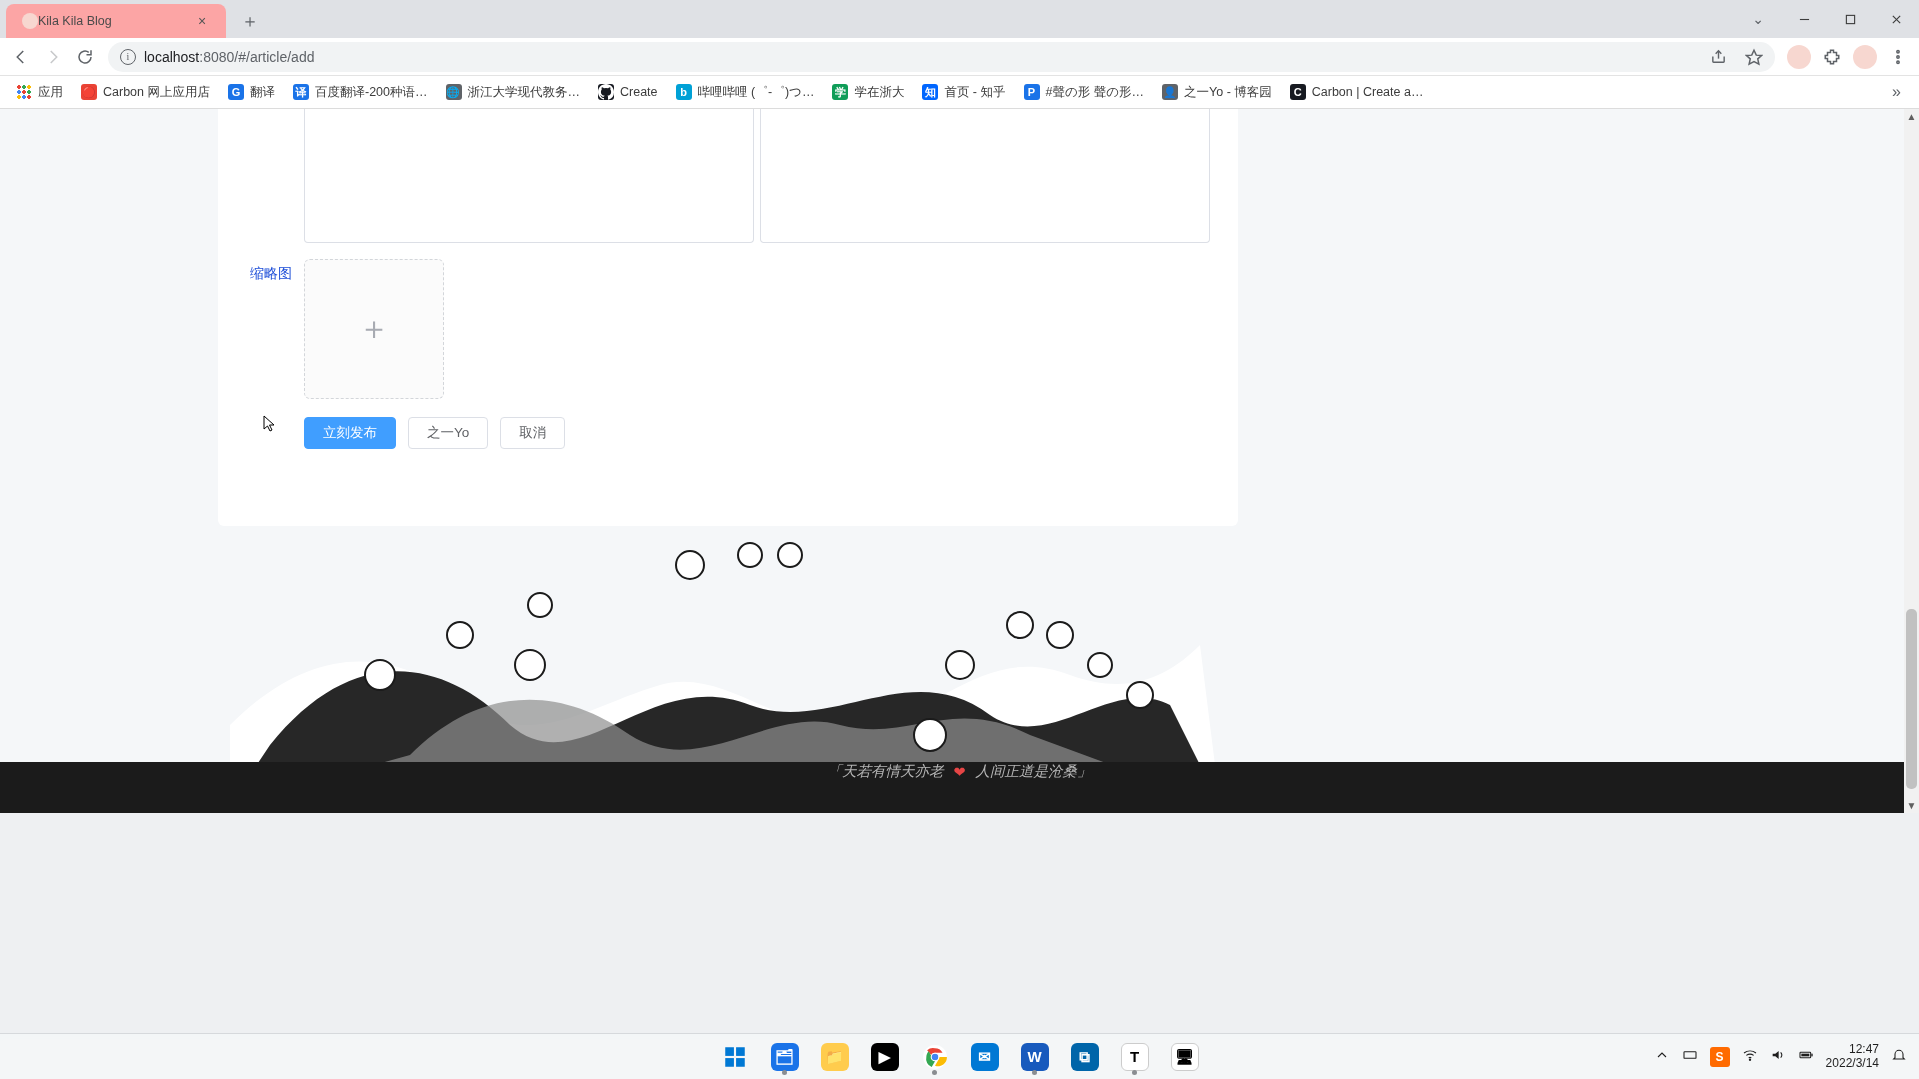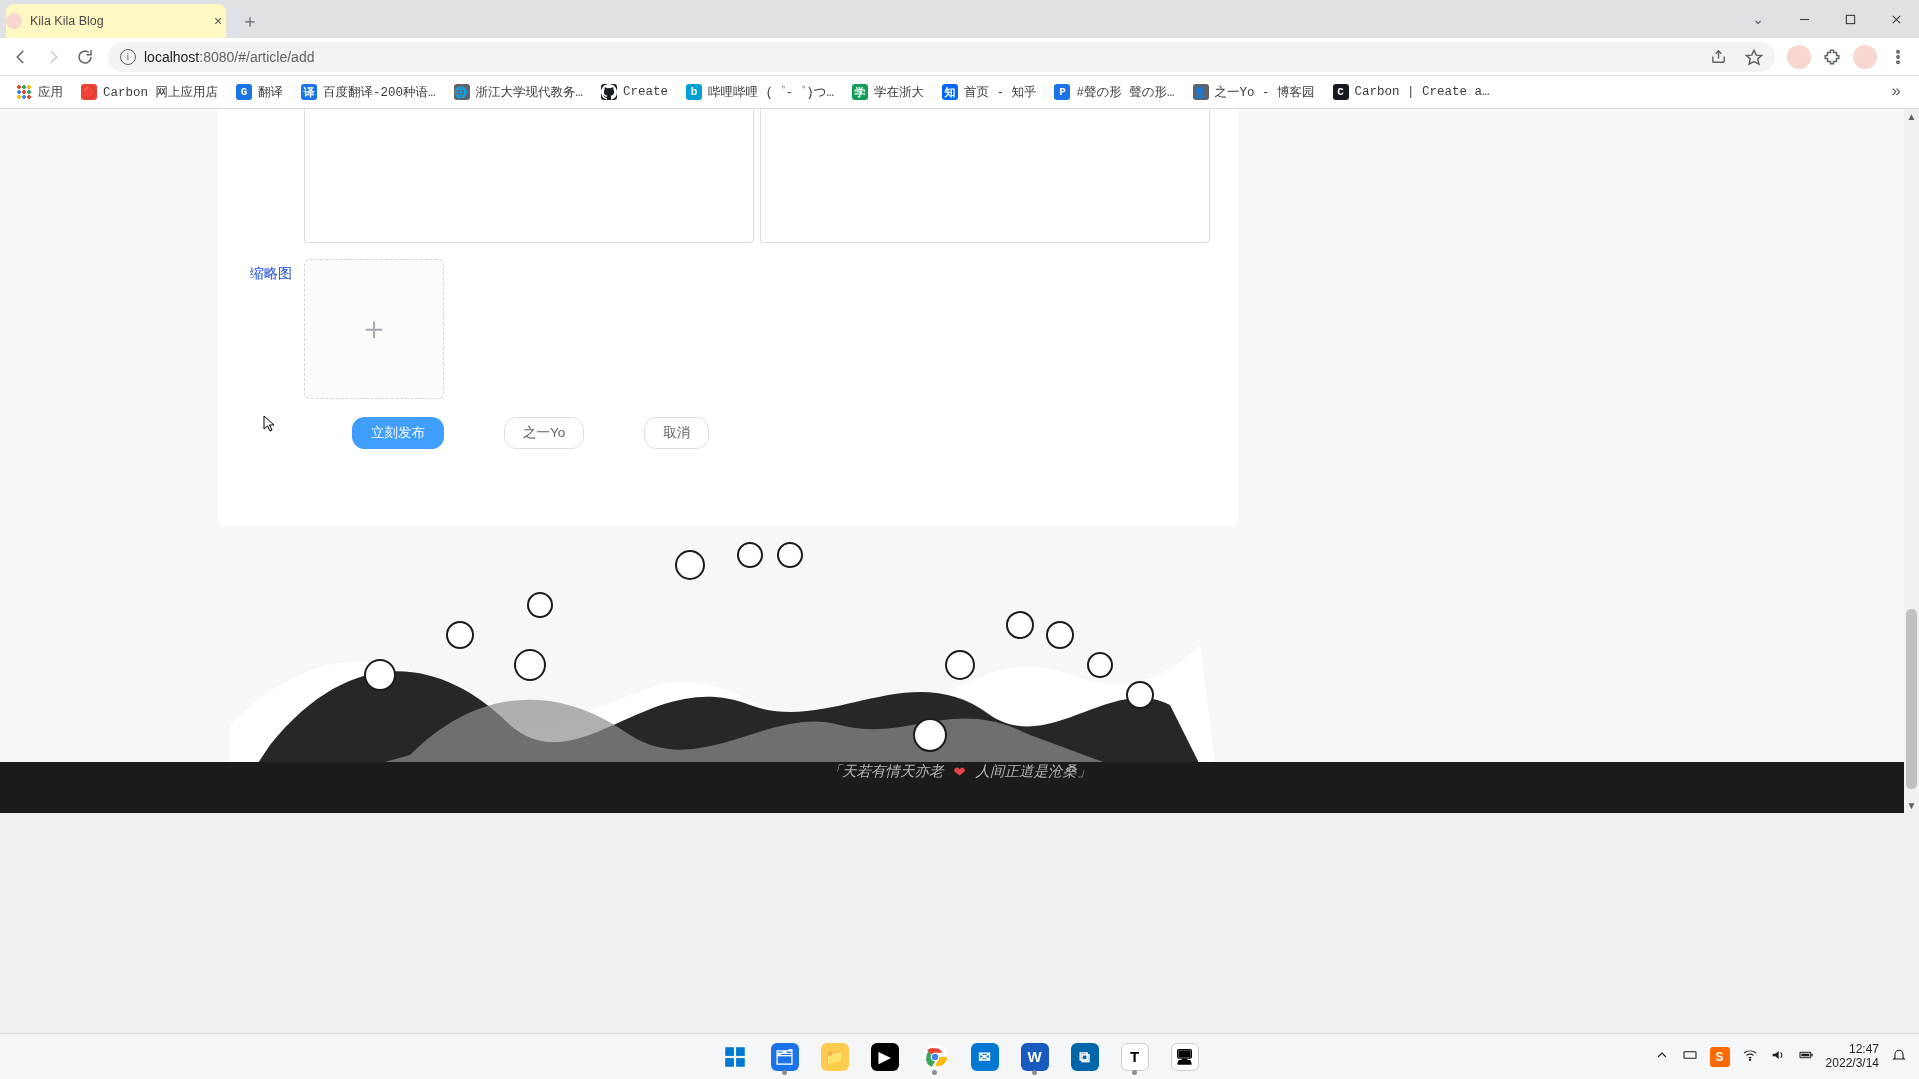--- a/index.html
+++ b/index.html
@@ -7,8 +7,8 @@
   
   
   .titlebar { display:flex; align-items:flex-end; height:38px; background:#dfe1e5; }
-  .tab { display:flex; align-items:center; gap:8px; height:34px; padding:0 0; margin-left:6px;
-         background:#fef9c3; border-radius:8px 8px 0 0; font-size:12.5px; color:#4a4a4a; width:220px; position:relative;}
+  .tab { display:flex; align-items:center; gap:0; height:34px; padding:0 16px; margin-left:6px;
+         background:#fca5a5; border-radius:8px 8px 0 0; font-size:12.5px; color:#4a4a4a; width:220px; position:relative;}
   .tab .favicon { width:16px; height:16px; border-radius:50%; background:#f7d7d0; display:inline-block;}
   .tab .close { margin-left:auto; width:16px;height:16px;border-radius:50%;display:flex;align-items:center;justify-content:center;color:#555;font-size:14px;}
   .newtab { width:28px;height:28px;margin-left:10px;margin-bottom:3px;border-radius:50%;display:flex;align-items:center;justify-content:center;color:#5f6368;font-size:18px;}

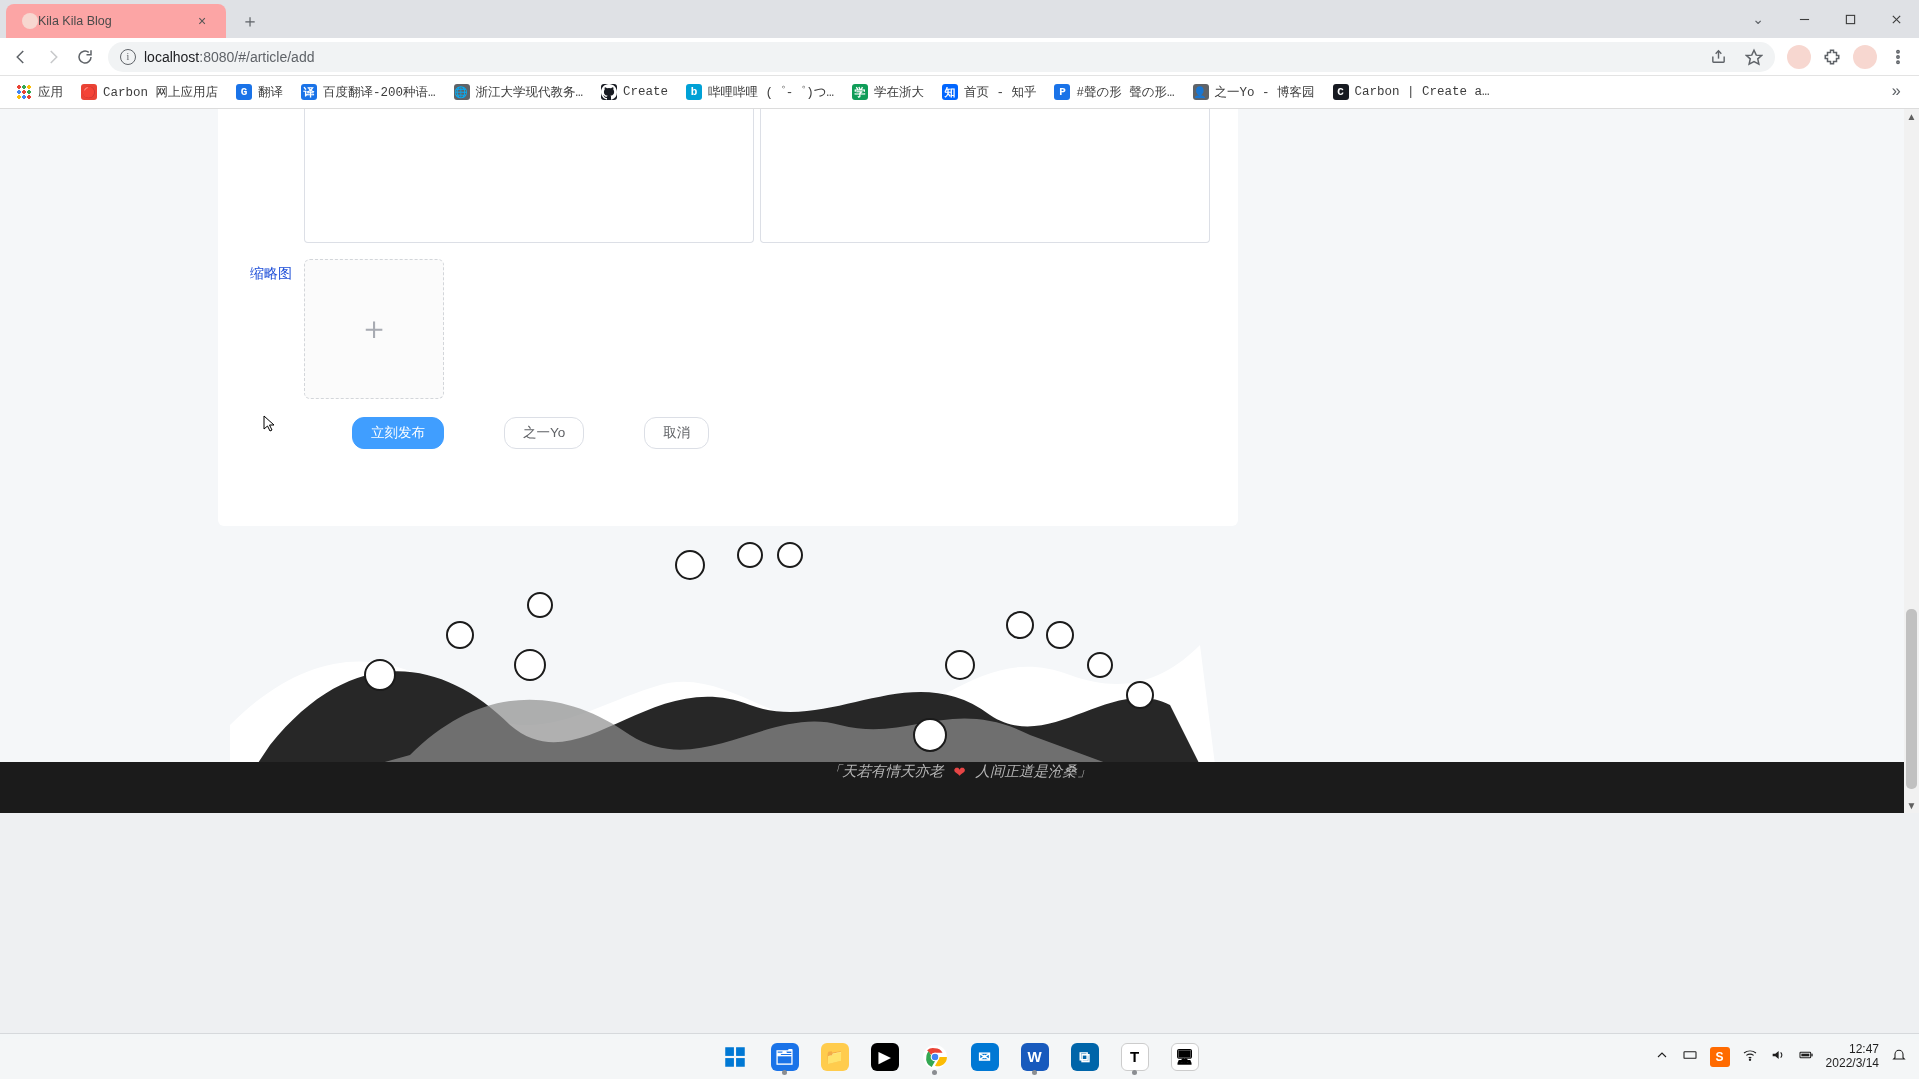--- a/index.html
+++ b/index.html
@@ -28,7 +28,7 @@
   .urlbar .spacer{flex:1;}
   .avatar{ width:24px;height:24px;border-radius:50%;background:#f7d7d0; }
 
-  .bookbar{ display:flex; align-items:center; height:33px; background:#fff; border-bottom:1px solid #dcdcdc; padding:0 8px; gap:4px;font-family:Liberation Mono, monospace;}
+  .bookbar{ display:flex; align-items:center; height:33px; background:#fff; border-bottom:1px solid #dcdcdc; padding:0 8px; gap:4px;}
   .bm{ display:flex; align-items:center; gap:6px; padding:0 8px; height:28px; border-radius:4px; font-size:12.5px; color:#3c3c3c; white-space:nowrap;}
   .bm .bico{ width:16px;height:16px;border-radius:3px;display:inline-flex;align-items:center;justify-content:center;font-size:11px;font-weight:700;color:#fff;}
   .bm .bico.grid{ background:transparent; }

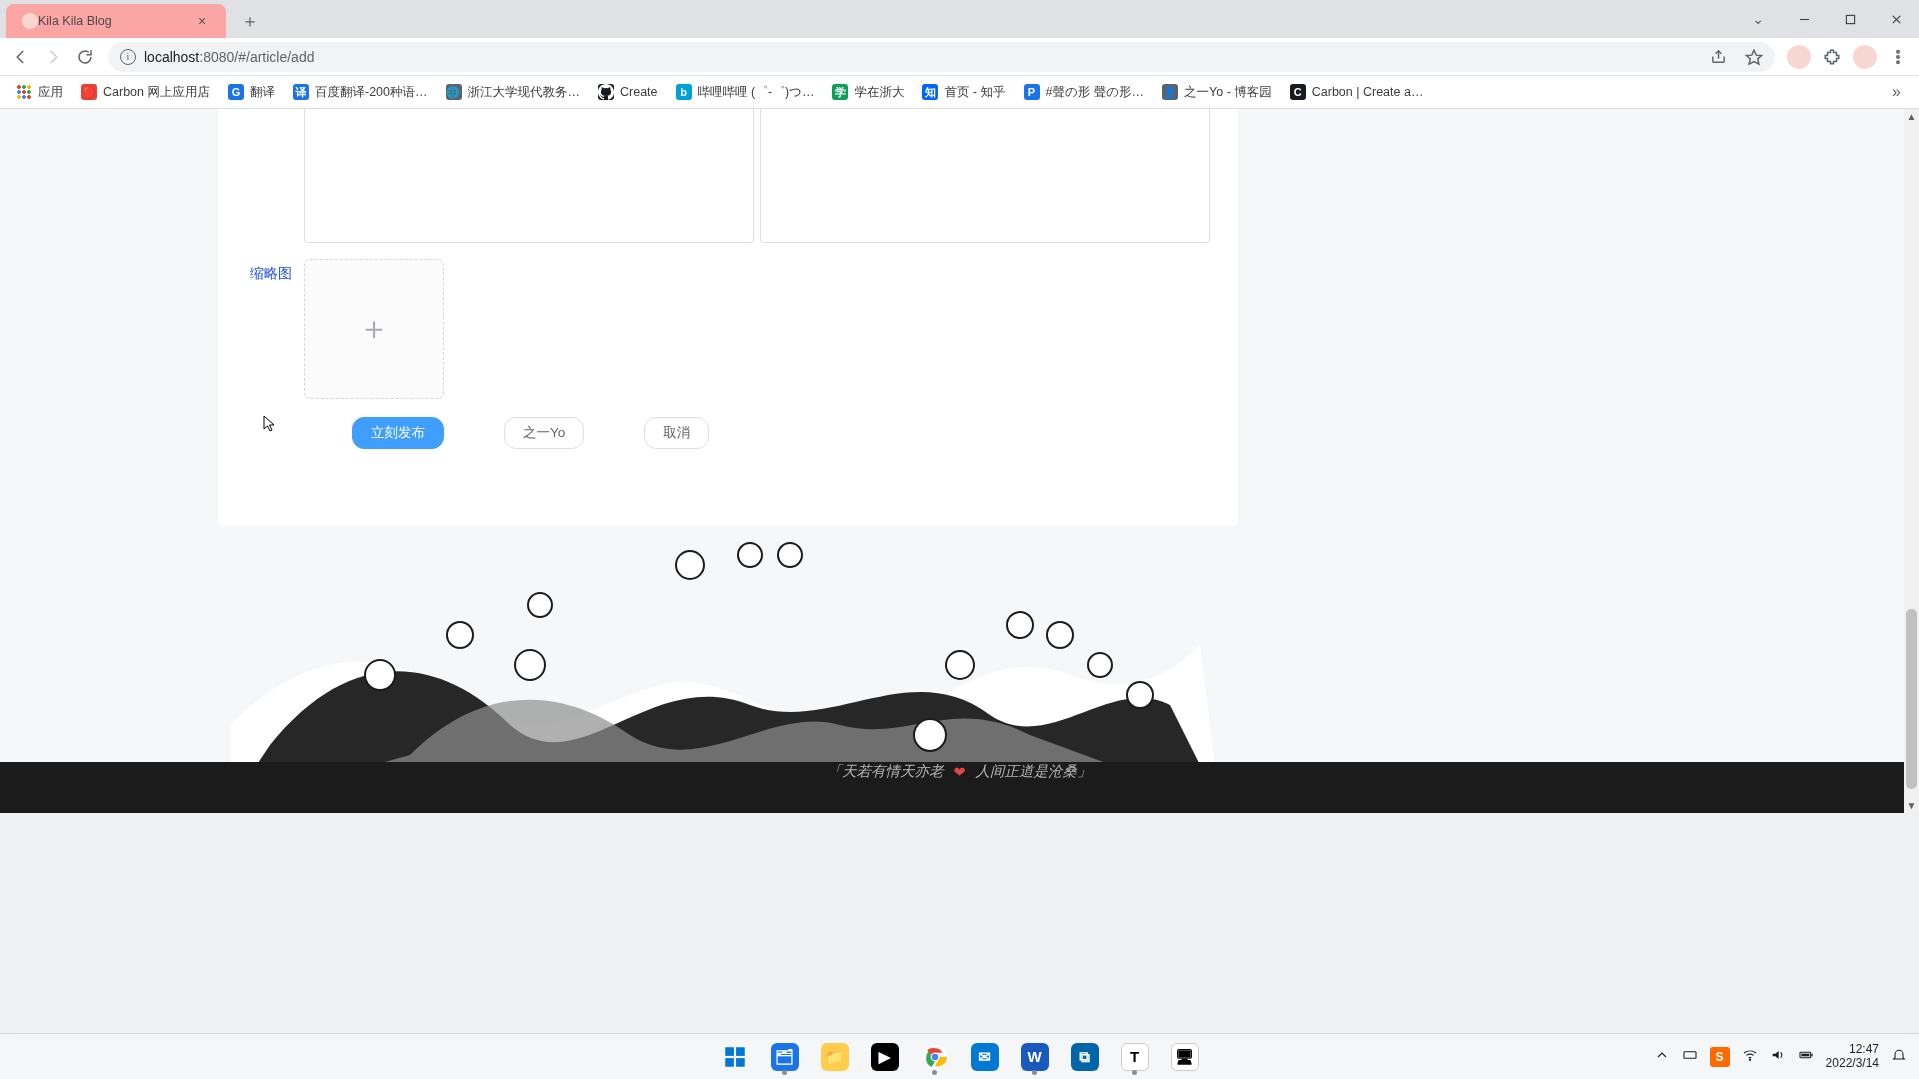--- a/index.html
+++ b/index.html
@@ -61,7 +61,7 @@
   .upload{ width:140px;height:140px; border:1.5px dashed #d3d6da; border-radius:6px; display:flex;align-items:center;justify-content:center; background:#fbfbfb; cursor:pointer;}
   .upload .plus{ font-size:32px; color:#a8abb2; font-weight:300;}
   .btns{ position:absolute; top:358px; left:86px; display:flex; gap:12px;}
-  .btn{ height:32px; padding:0 18px; font-size:13.5px; border-radius:12px; border:1px solid #dcdfe6; background:#fff; color:#606266; display:flex;align-items:center;justify-content:center; cursor:pointer;margin-left:48px;}
+  .btn{ height:32px; padding:0 18px; font-size:13.5px; border-radius:4px; border:1px solid #dcdfe6; background:#fff; color:#606266; display:flex;align-items:center;justify-content:center; cursor:pointer;}
   .btn.primary{ background:#409eff; border-color:#409eff; color:#fff;}
   
   .cursor{ position:absolute; left:263px; top:306px; width:13px;height:18px;}

